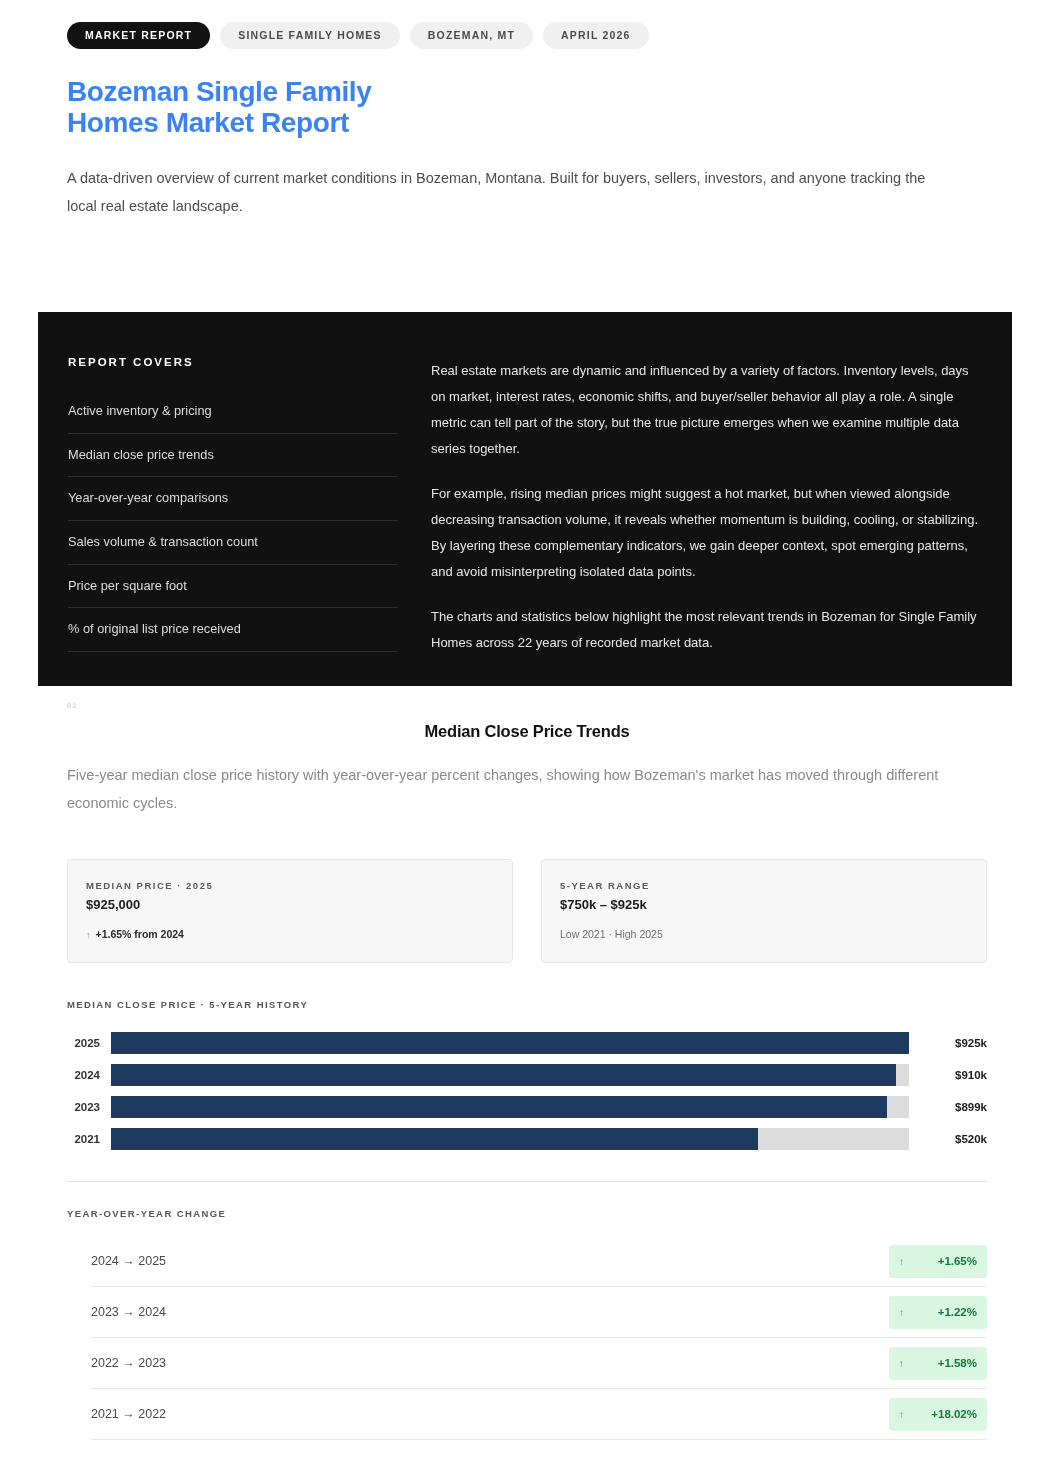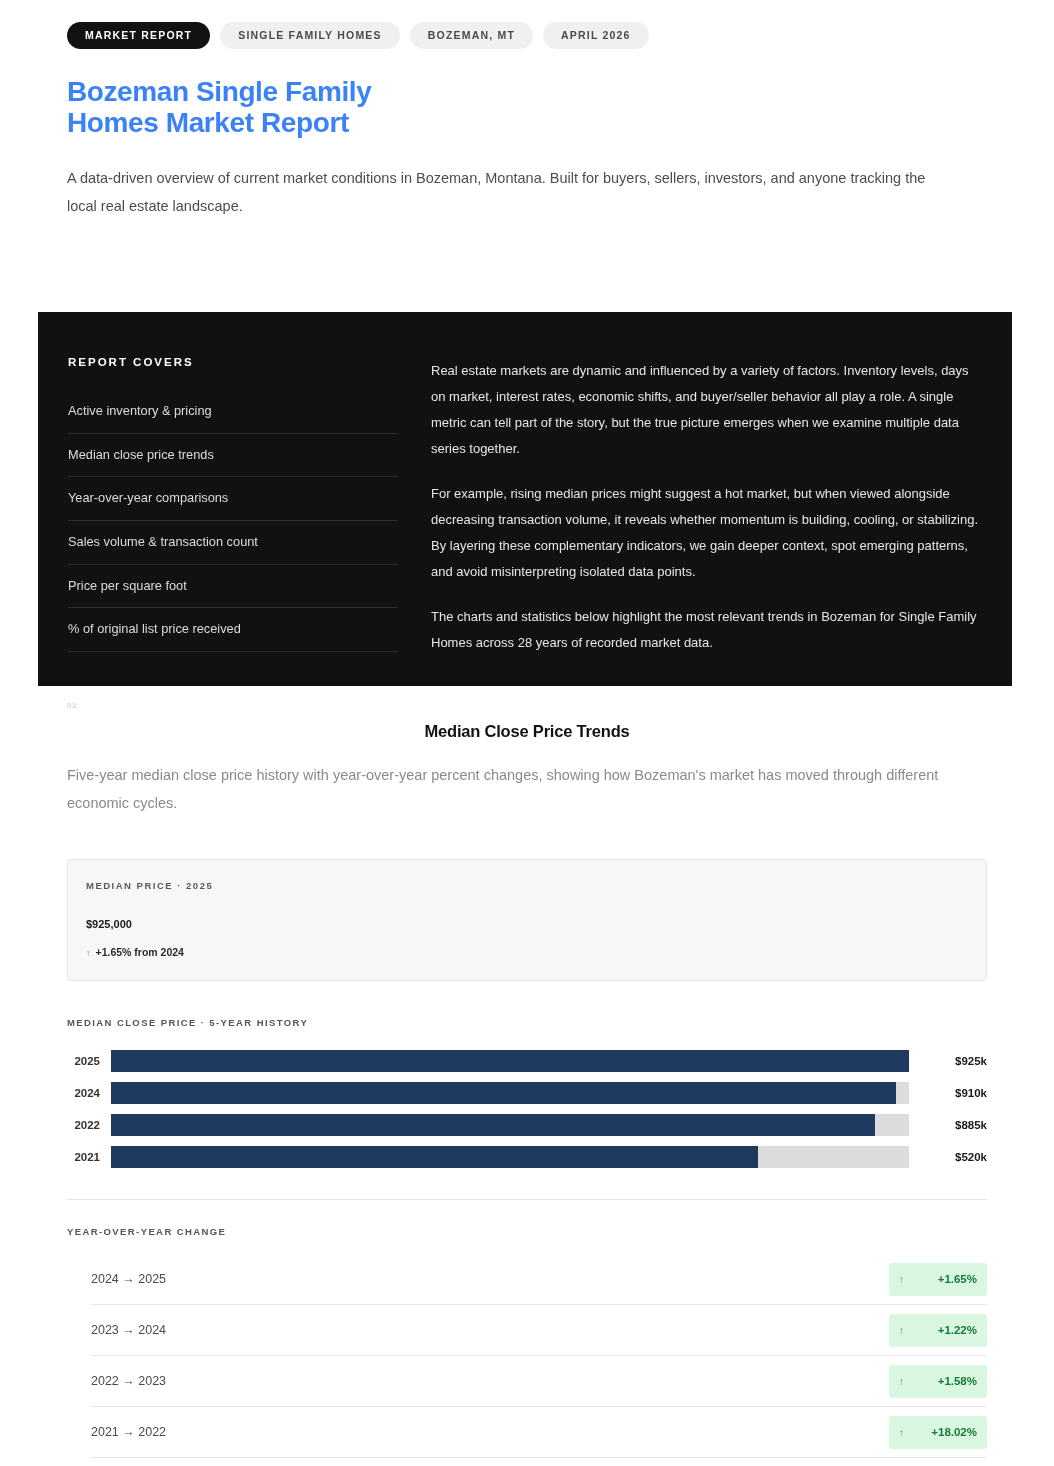--- a/index.html
+++ b/index.html
@@ -254,7 +254,7 @@
     <div class="band-right">
       <p class="band-p">Real estate markets are dynamic and influenced by a variety of factors. Inventory levels, days on market, interest rates, economic shifts, and buyer/seller behavior all play a role. A single metric can tell part of the story, but the true picture emerges when we examine multiple data series together.</p>
       <p class="band-p">For example, rising median prices might suggest a hot market, but when viewed alongside decreasing transaction volume, it reveals whether momentum is building, cooling, or stabilizing. By layering these complementary indicators, we gain deeper context, spot emerging patterns, and avoid misinterpreting isolated data points.</p>
-      <p class="band-p">The charts and statistics below highlight the most relevant trends in Bozeman for Single Family Homes across 28 years of recorded market data.</p>
+      <p class="band-p">The charts and statistics below highlight the most relevant trends in Bozeman for Single Family Homes across 22 years of recorded market data.</p>
     </div>
   </div>
 

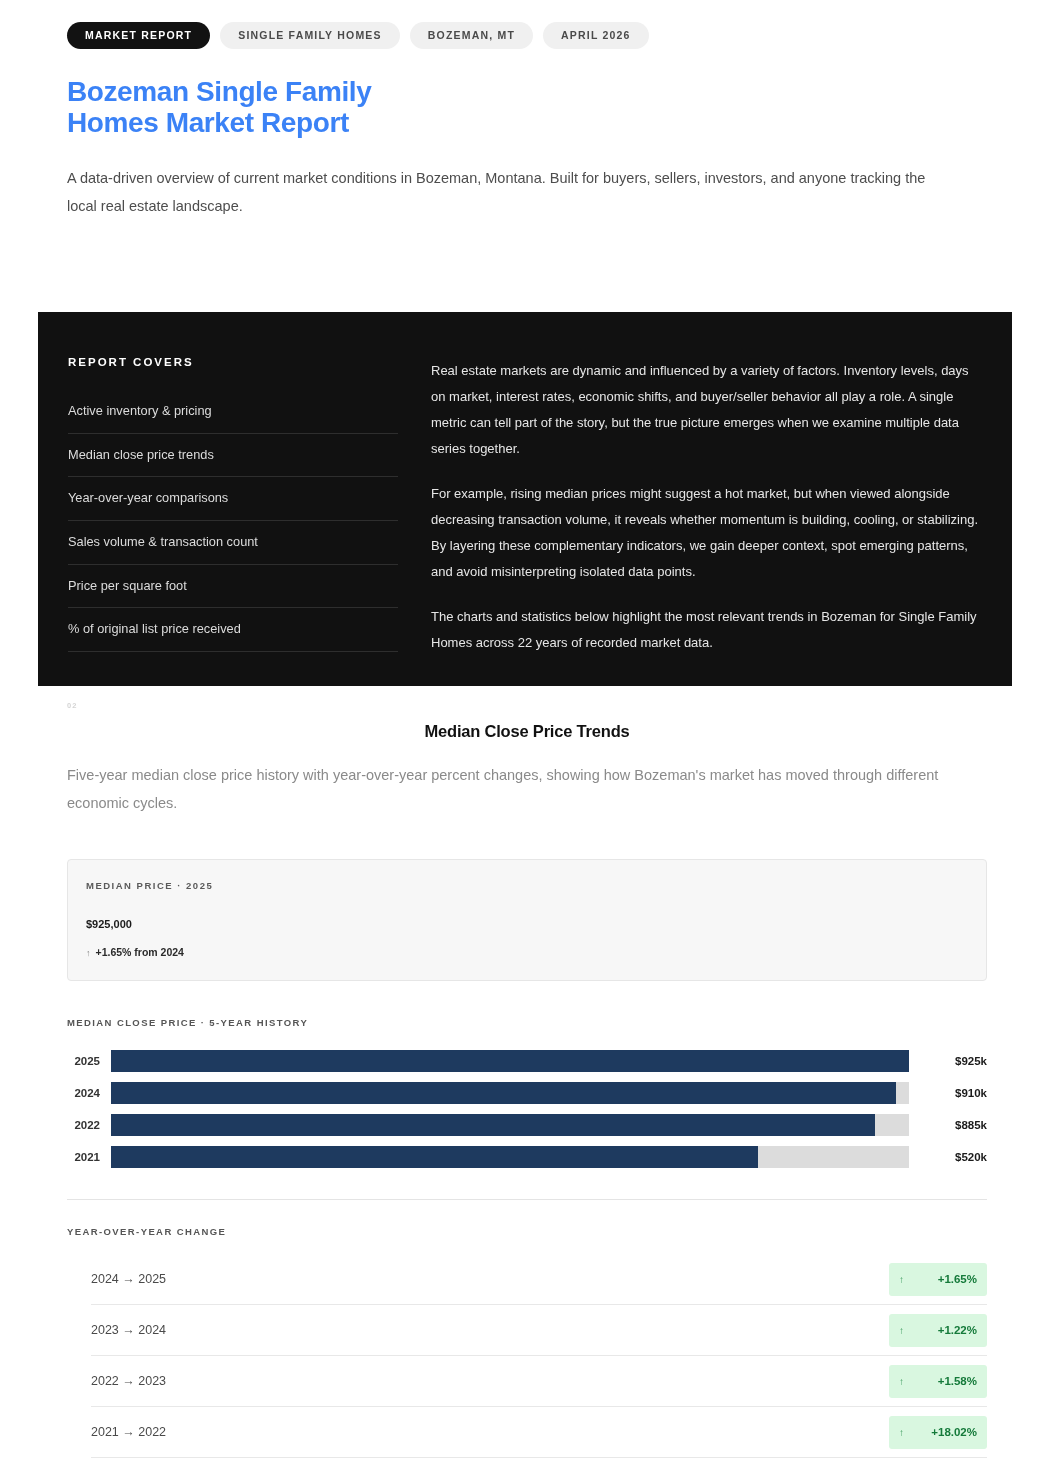--- a/index.html
+++ b/index.html
@@ -272,6 +272,13 @@
           <span class="strong">+1.65% from 2024</span>
         </div>
       </div>
+      <div class="card">
+        <div class="card-label">5-YEAR RANGE</div>
+        <div class="card-value">$750k – $925k</div>
+        <div class="card-meta">
+          <span>Low 2021 · High 2025</span>
+        </div>
+      </div>
     </div>
 
     <div class="chart-block">

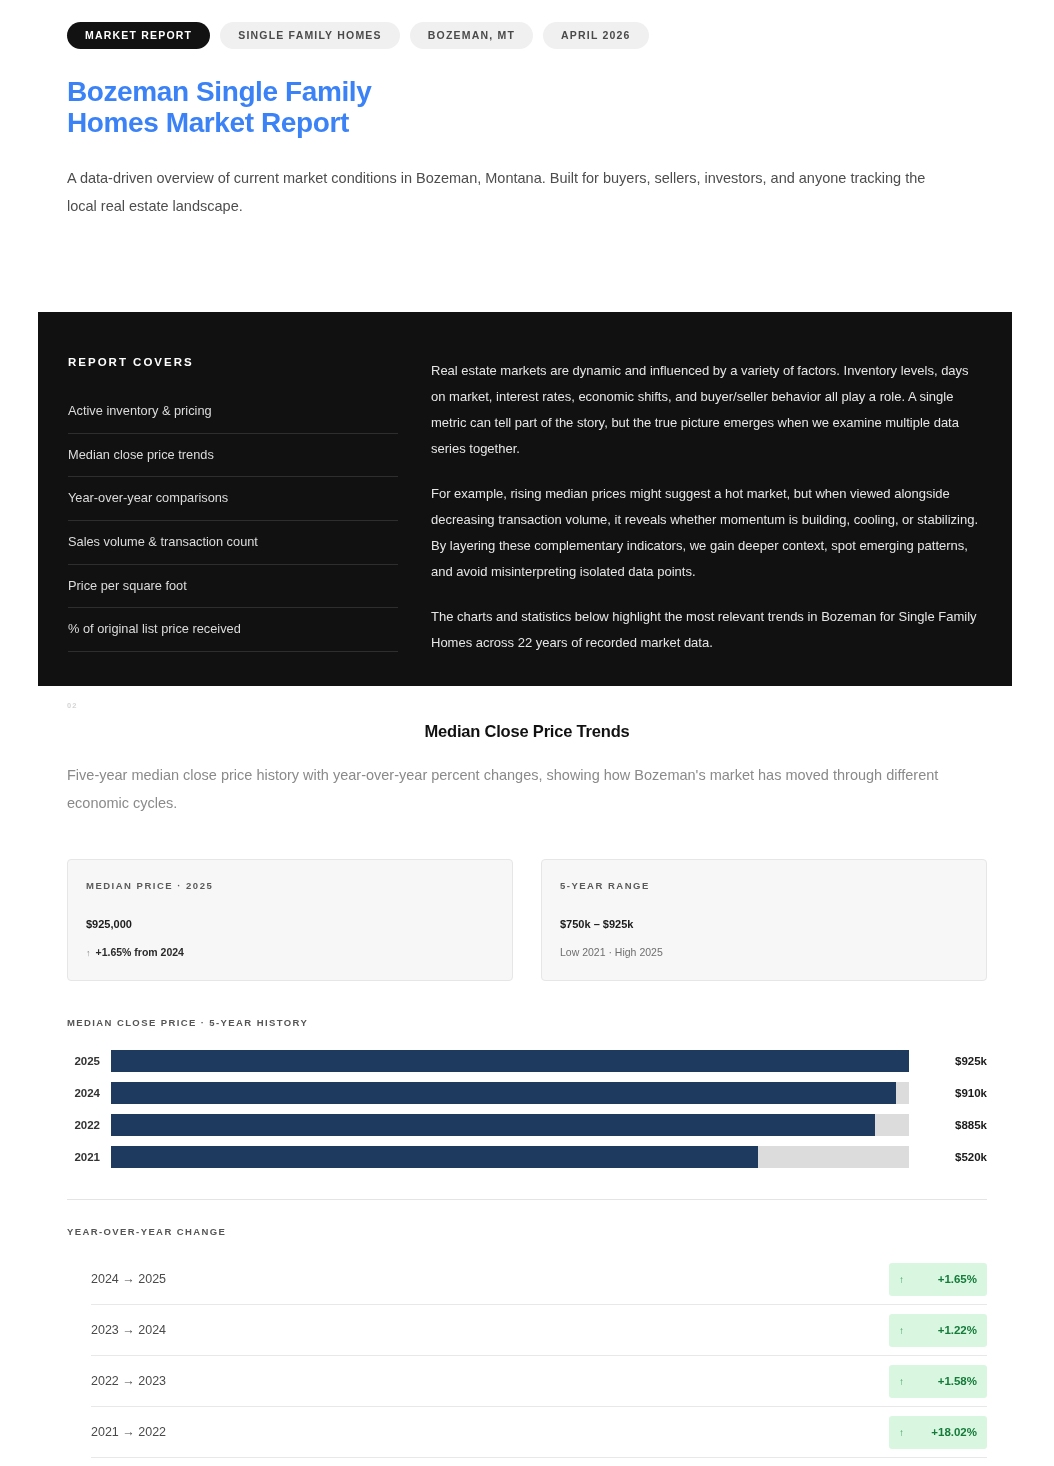--- a/index.html
+++ b/index.html
@@ -128,8 +128,8 @@
     color: #5a5a5a;
   }
   .card-value {
-    margin-top: 27px;
-    font-size: 11px;
+    margin-top: 6px;
+    font-size: 13px;
     font-weight: bold;
     color: #1b1b1b;
   }

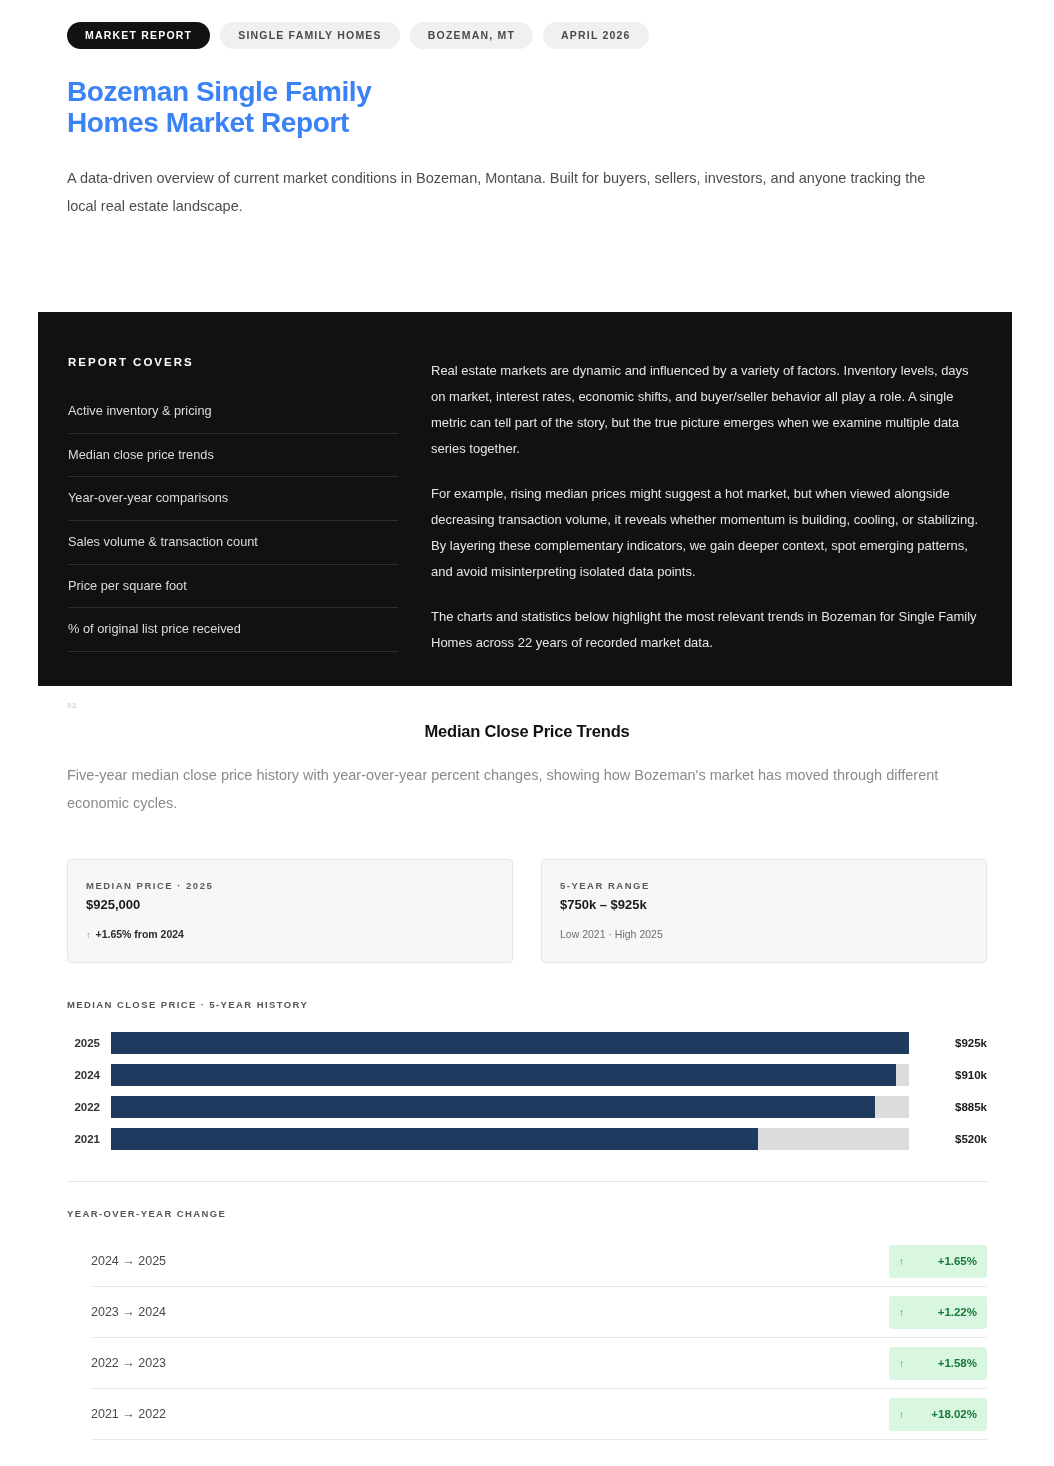--- a/index.html
+++ b/index.html
@@ -300,6 +300,13 @@
         <div class="bar-value">$910k</div>
       </div>
 
+      <div class="bar-row">
+        <div class="bar-year">2023</div>
+        <div class="bar-track" style="background: rgb(220, 220, 220);">
+          <div class="bar-fill" style="width: 97.2%; background: rgb(30, 58, 95);"></div>
+        </div>
+        <div class="bar-value">$899k</div>
+      </div>
 
       <div class="bar-row">
         <div class="bar-year">2022</div>

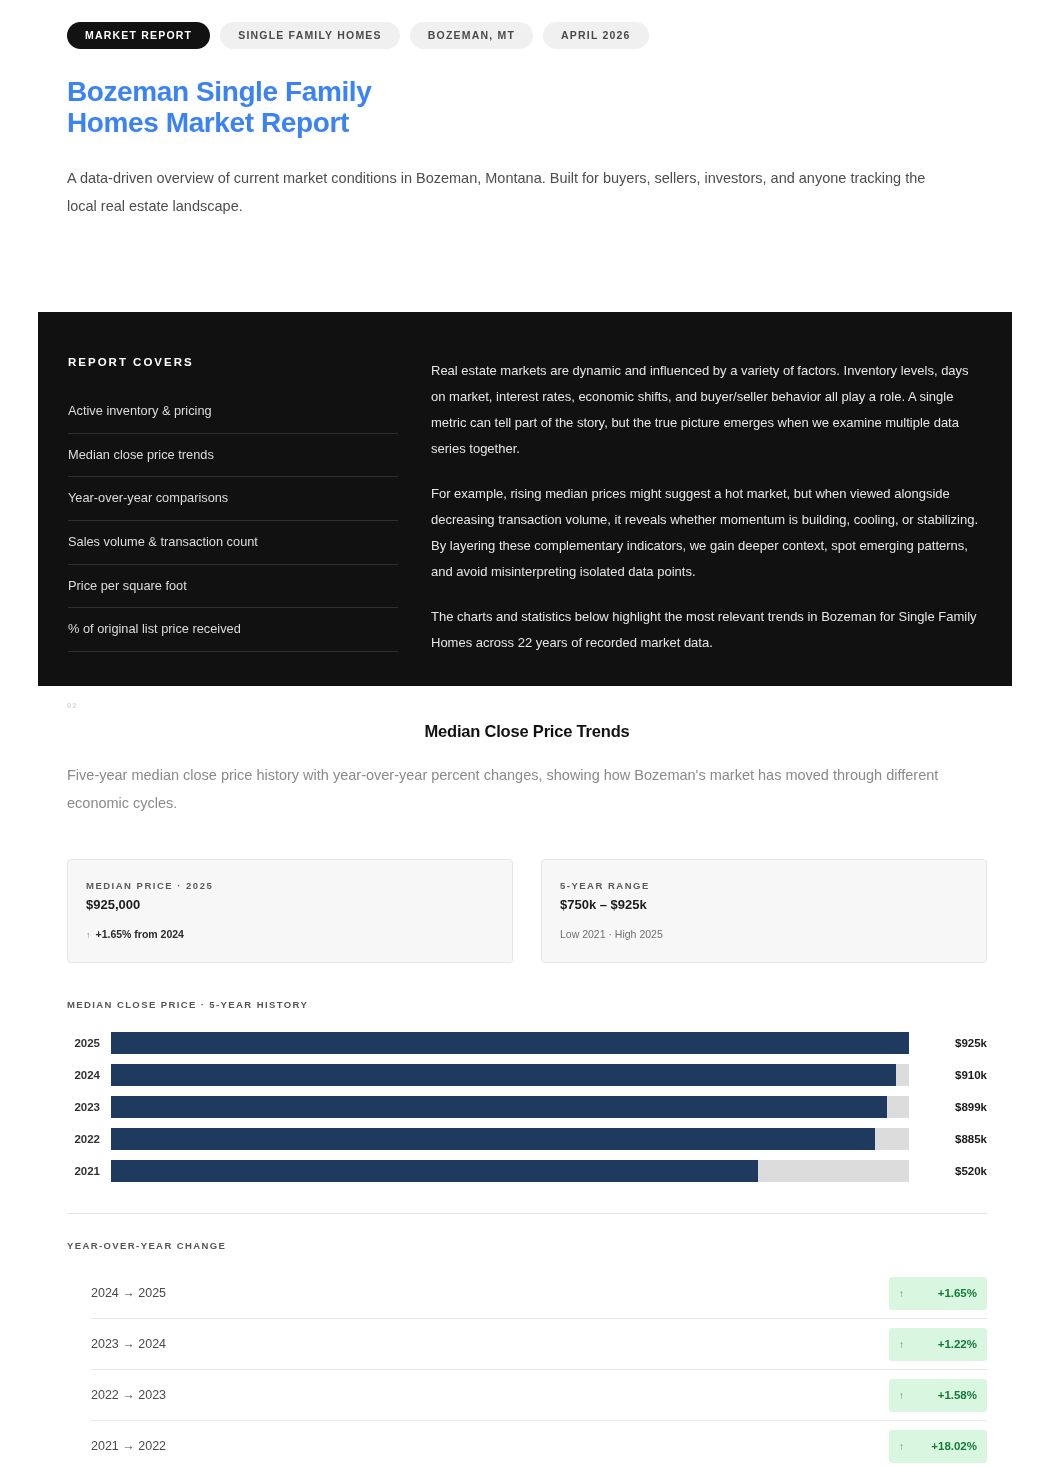--- a/index.html
+++ b/index.html
@@ -308,13 +308,6 @@
         <div class="bar-value">$899k</div>
       </div>
 
-      <div class="bar-row">
-        <div class="bar-year">2022</div>
-        <div class="bar-track" style="background: rgb(220, 220, 220);">
-          <div class="bar-fill" style="width: 95.7%; background: rgb(30, 58, 95);"></div>
-        </div>
-        <div class="bar-value">$885k</div>
-      </div>
 
       <div class="bar-row">
         <div class="bar-year">2021</div>

